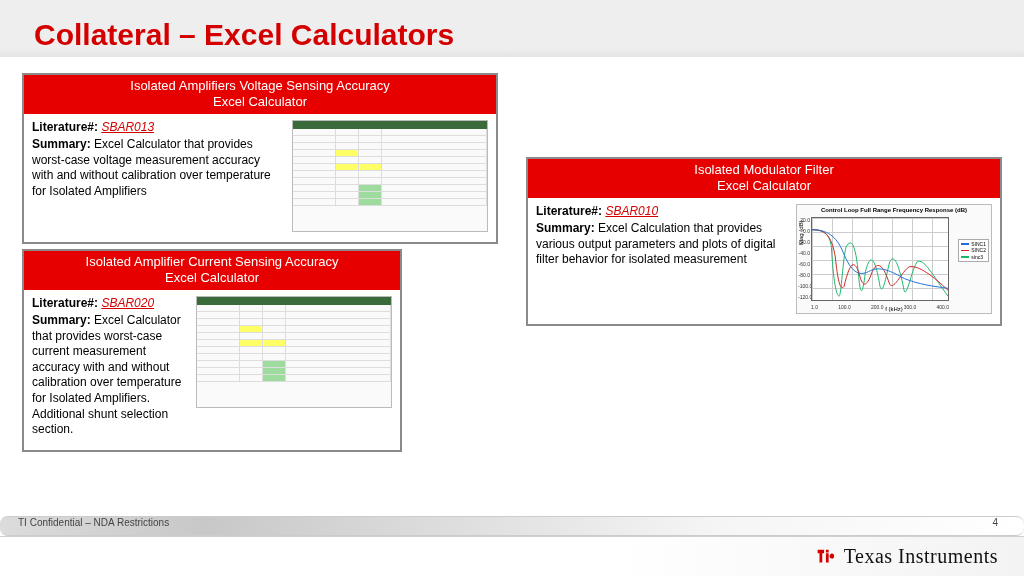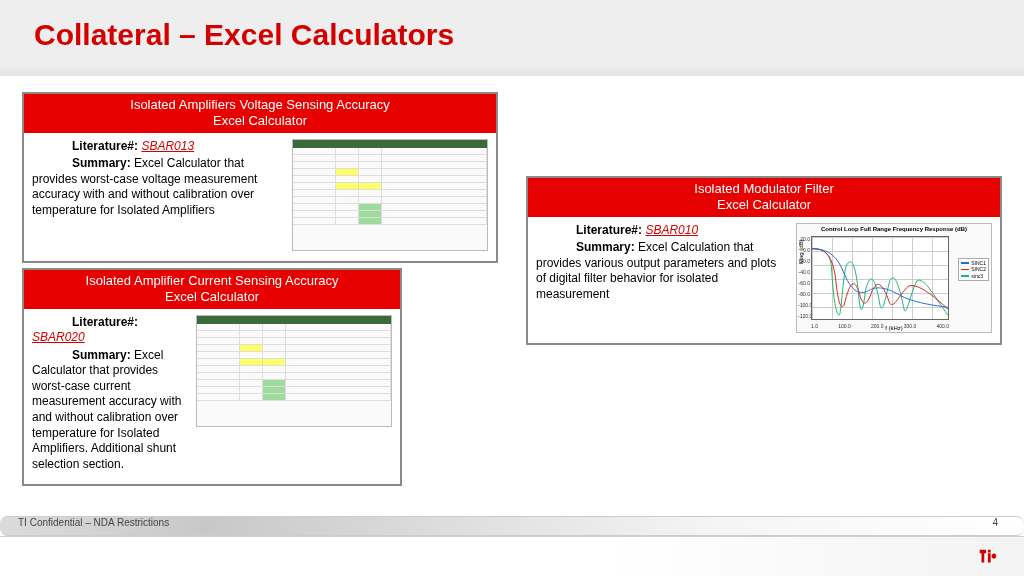--- a/index.html
+++ b/index.html
@@ -10,7 +10,7 @@
   position: relative; overflow: hidden;
 }
 .header-band {
-  width: 100%; height: 76px;
+  width: 100%; height: 57px;
   background: linear-gradient(to bottom, #eeeeee 0%, #eeeeee 85%, #e4e4e4 100%);
   padding: 18px 34px 0 34px;
 }

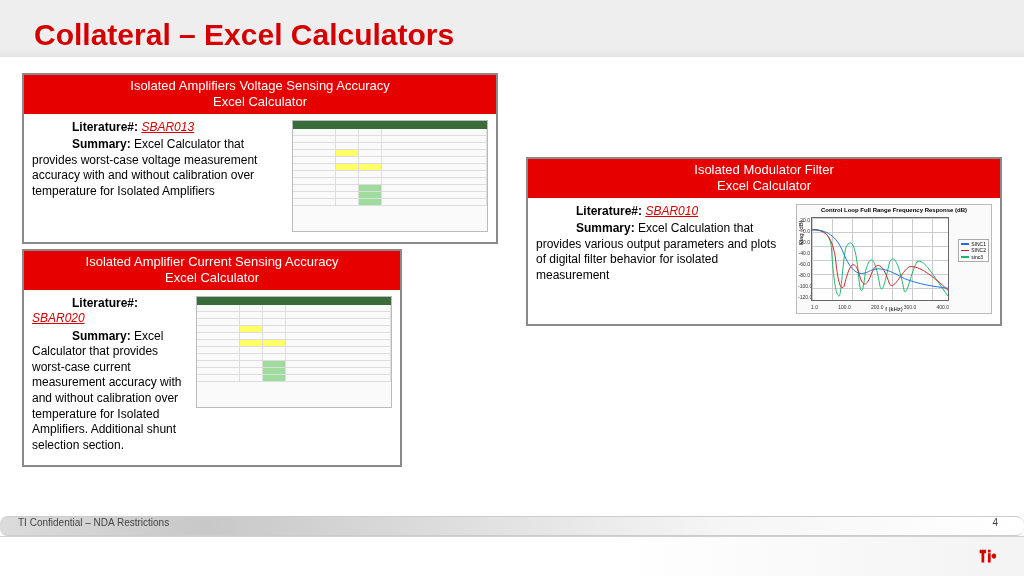--- a/index.html
+++ b/index.html
@@ -29,7 +29,7 @@
 .card-body { padding: 6px 8px 10px 8px; display: flex; gap: 8px; }
 .card-text { flex: 1; font-size: 12px; line-height: 1.3; color: #000; }
 .card-text p { margin-bottom: 2px; }
-.card-text strong { font-weight: bold; margin-left: 40px; }
+.card-text strong { font-weight: bold; }
 .lit-link { color: #d40000; text-decoration: underline; font-style: italic; }
 .card-img {
   flex-shrink: 0;

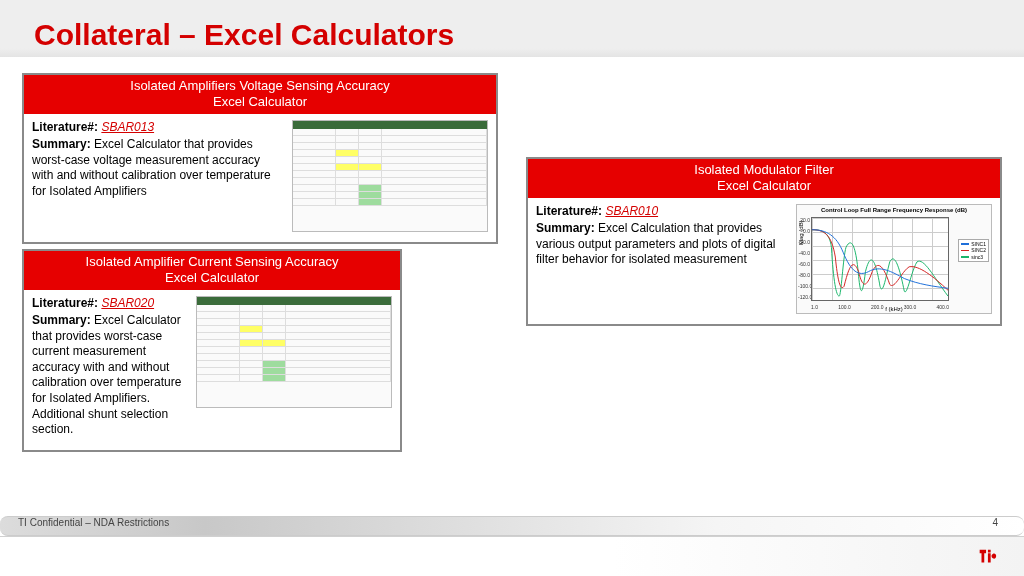--- a/index.html
+++ b/index.html
@@ -366,6 +366,7 @@
         <path fill="#d40000" d="M4 4 h7 v4 h-2 v10 h-3 v-10 h-2 z M13 4 h3 v3 h-3 z M13 8 h3 v10 h-3 z M17 10 c2 -3 5 -2 5 1 c0 3 -3 4 -5 1 z"></path>
       </svg>
   </span>
+  <span class="ti-logo-text">Texas Instruments</span>
 </div>
 
 </body></html>

